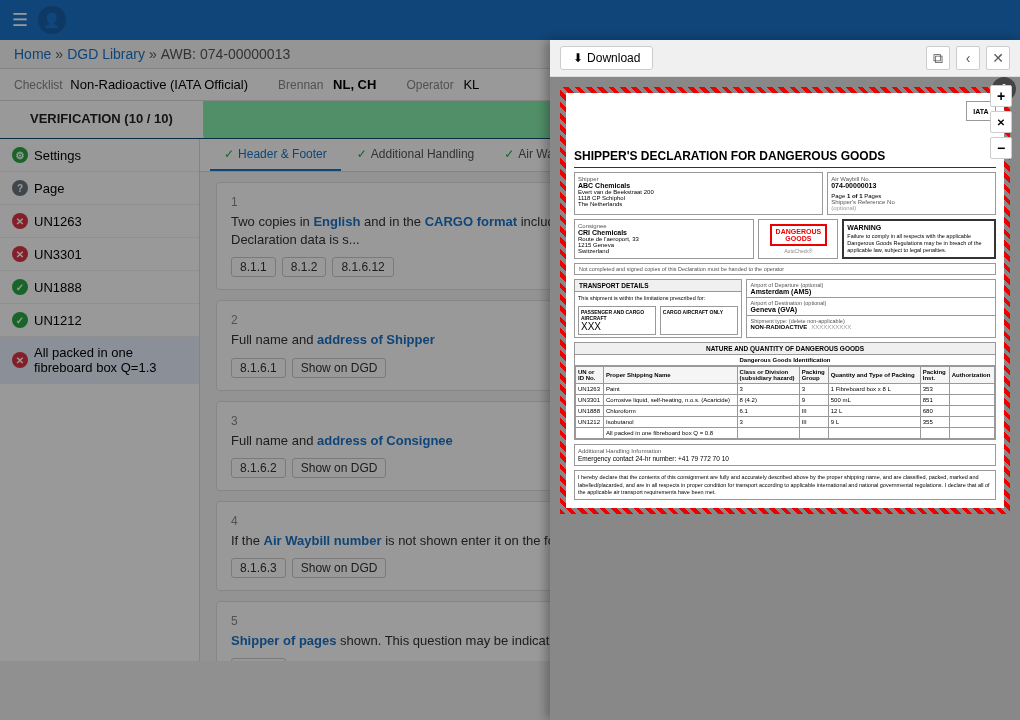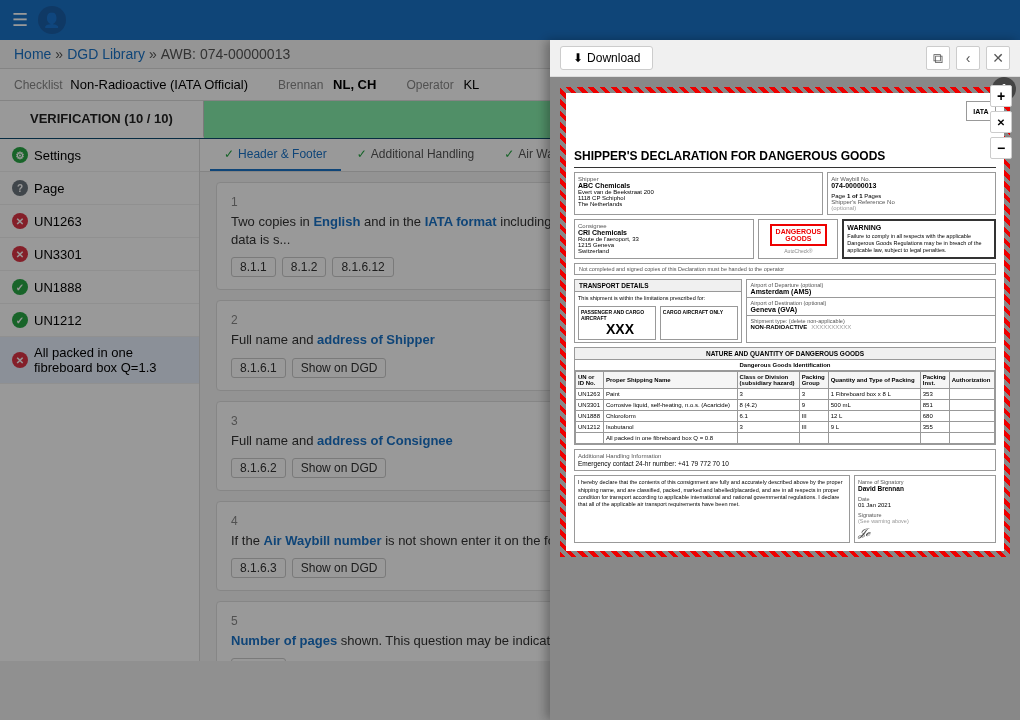--- a/index.html
+++ b/index.html
@@ -368,7 +368,7 @@
       <div class="check-item">
         <div class="check-item-num">1</div>
         <div class="check-item-text">
-          Two copies in <span class="highlight">English</span> and in the <span class="highlight">IATA format</span> including the air cer... not applicable "N/A" only when the Shipper's Declaration data is s...
+          Two copies in <span class="highlight">English</span> and in the <span class="highlight">CARGO format</span> including the air cer... not applicable "N/A" only when the Shipper's Declaration data is s...
         </div>
         <div class="badges">
           <span class="badge">8.1.1</span>

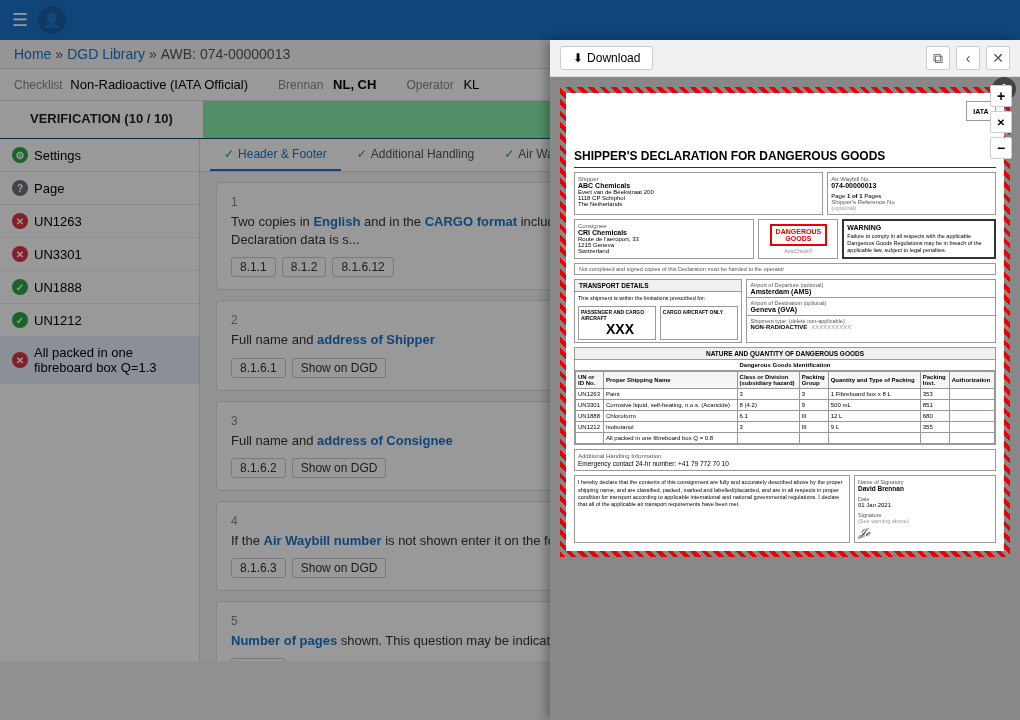--- a/index.html
+++ b/index.html
@@ -513,7 +513,7 @@
                   <div style="display:flex; gap:4px; padding:2px 3px;">
                     <div style="border:1px solid #999; padding:2px; font-size:5.5px; flex:1;">
                       <div style="font-weight:bold; font-size:5px;">PASSENGER AND CARGO AIRCRAFT</div>
-                      <div style="font-size:14px; font-weight:bold;margin-left:25px;">XXX</div>
+                      <div style="font-size:10px; font-weight:normal;">XXX</div>
                     </div>
                     <div style="border:1px solid #999; padding:2px; font-size:5.5px; flex:1;">
                       <div style="font-weight:bold; font-size:5px;">CARGO AIRCRAFT ONLY</div>

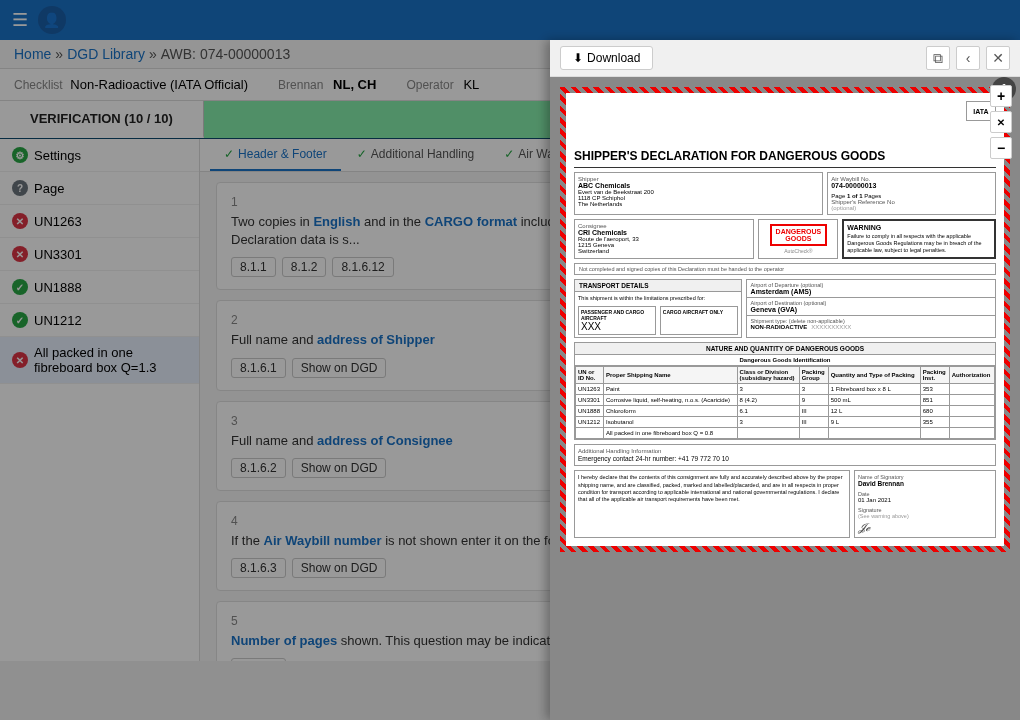--- a/index.html
+++ b/index.html
@@ -613,15 +613,6 @@
                 <div style="flex:2; border:1px solid #999; padding:3px;">
                   <div style="font-size:5.5px; line-height:1.3;">I hereby declare that the contents of this consignment are fully and accurately described above by the proper shipping name, and are classified, packed, marked and labelled/placarded, and are in all respects in proper condition for transport according to applicable international and national governmental regulations. I declare that all of the applicable air transport requirements have been met.</div>
                 </div>
-                <div style="flex:1; border:1px solid #999; padding:3px;">
-                  <div style="font-size:5.5px; color:#555;">Name of Signatory</div>
-                  <div style="font-size:6.5px; font-weight:bold;">David Brennan</div>
-                  <div style="font-size:5.5px; color:#555; margin-top:4px;">Date</div>
-                  <div style="font-size:6px;">01 Jan 2021</div>
-                  <div style="font-size:5.5px; color:#555; margin-top:4px;">Signature</div>
-                  <div style="font-size:5.5px; color:#999;">(See warning above)</div>
-                  <div style="font-size:11px; font-style:italic; color:#555; margin-top:2px;">𝓙𝓮</div>
-                </div>
               </div>
 
             </div>

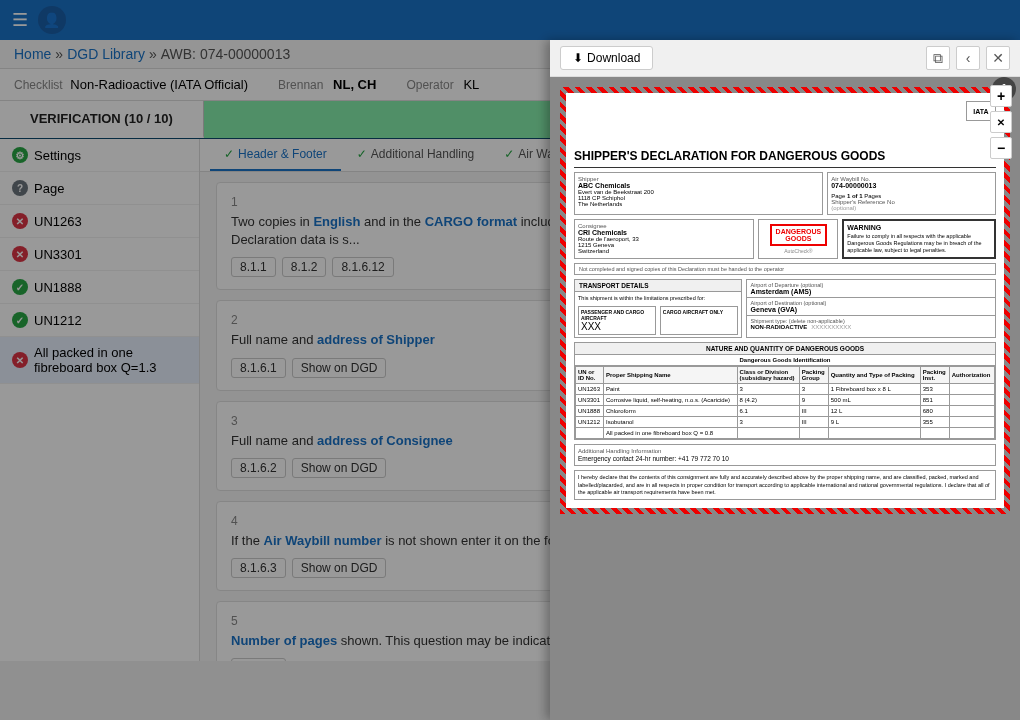--- a/index.html
+++ b/index.html
@@ -413,7 +413,7 @@
       <div class="check-item">
         <div class="check-item-num">5</div>
         <div class="check-item-text">
-          <span class="highlight">Number of pages</span> shown. This question may be indicated as not a... data is submitted electronically
+          <span class="highlight">Shipper of pages</span> shown. This question may be indicated as not a... data is submitted electronically
         </div>
         <div class="badges">
           <span class="badge">8.1.6.4</span>

